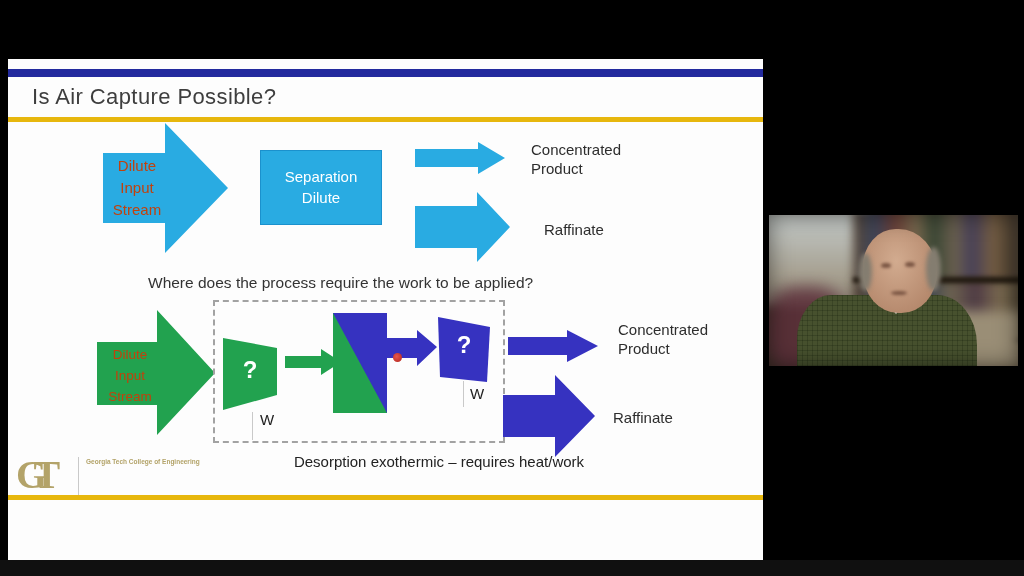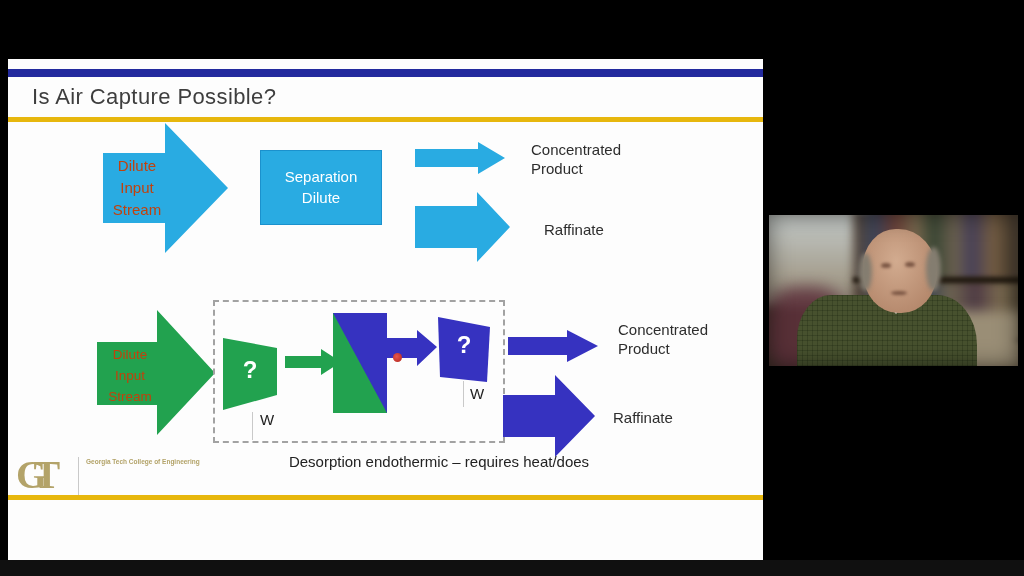--- a/index.html
+++ b/index.html
@@ -110,6 +110,7 @@
                 clip-path:polygon(0 14px,62px 14px,62px 0,95px 35px,62px 70px,62px 56px,0 56px);"></div>
     <div class="lbl" style="left:520px;top:161px;">Raffinate</div>
 
+    <div class="question">Where does the process require the work to be applied?</div>
 
     <div class="arrow green" style="left:89px;top:251px;width:118px;height:125px;
                 clip-path:polygon(0 32px,60px 32px,60px 0,118px 63px,60px 125px,60px 95px,0 95px);"></div>

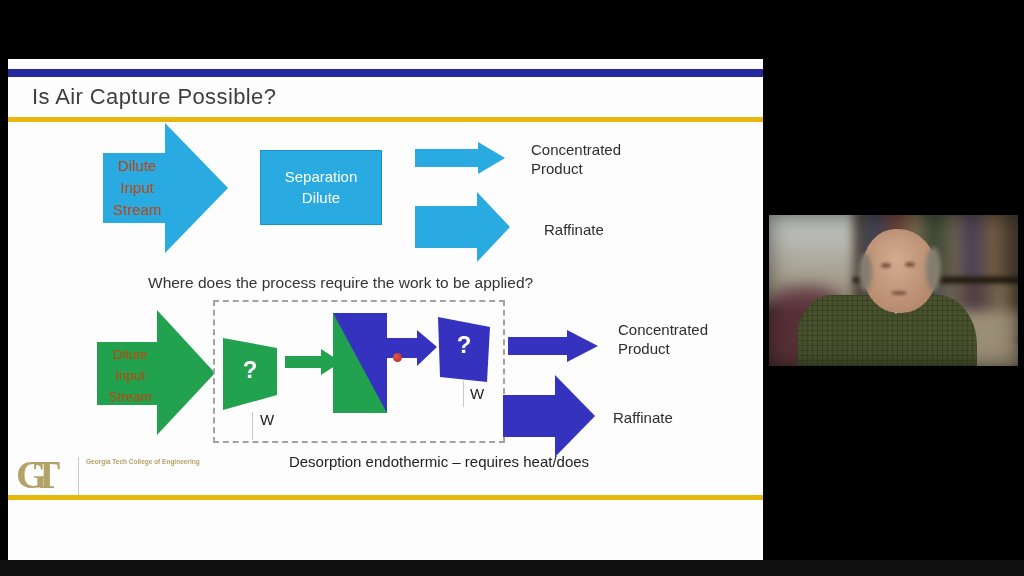--- a/index.html
+++ b/index.html
@@ -161,7 +161,7 @@
     <div class="logo-college">Georgia Tech College of Engineering</div>
 
     <div class="notes">
-      <div>Desorption endothermic – requires heat/does</div>
+      <div>Desorption exothermic – requires heat/work</div>
     </div>
 
     <div class="gold-line gold-bottom"></div>

